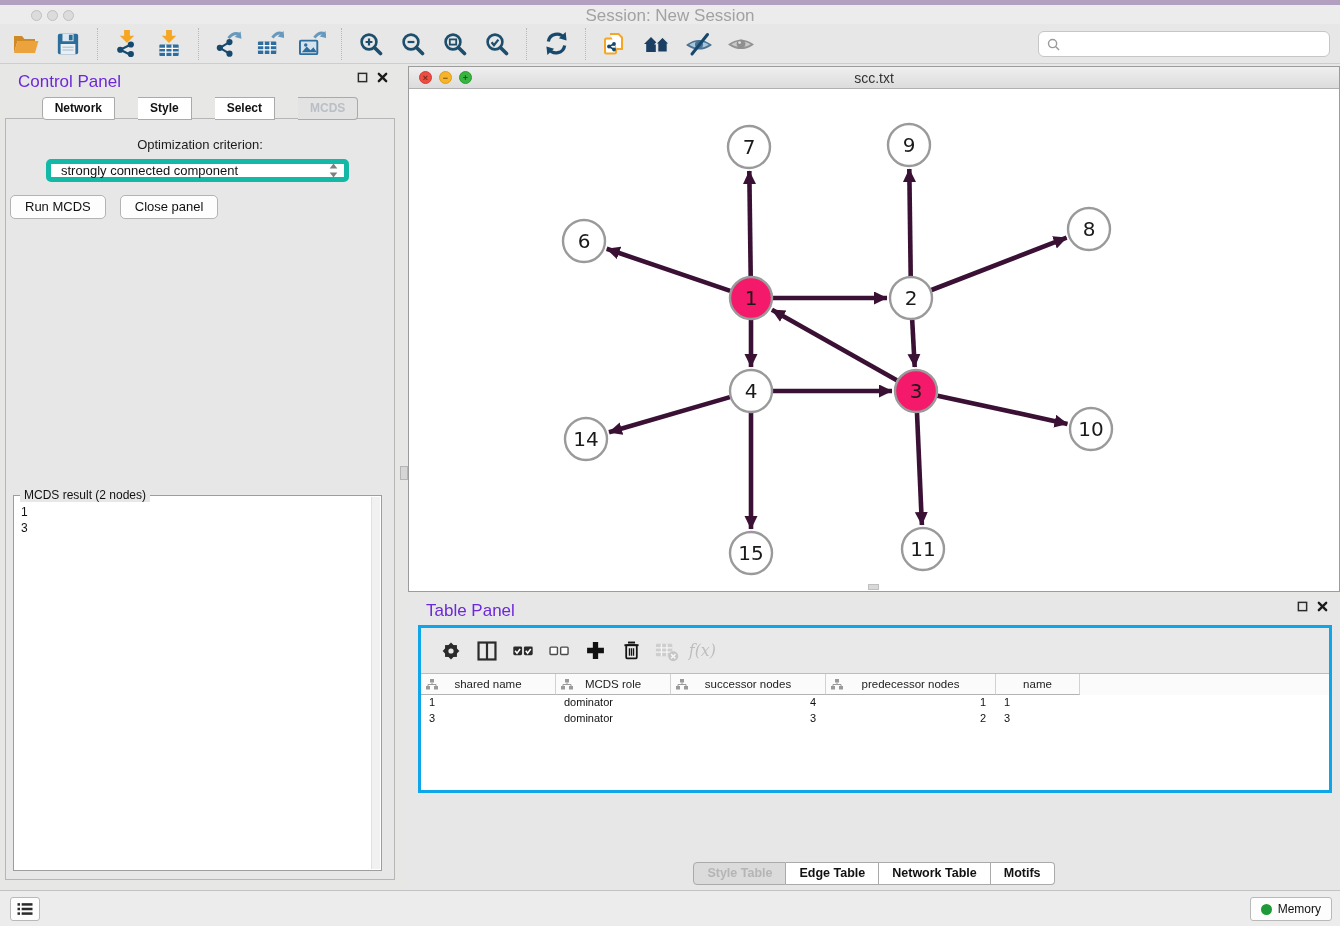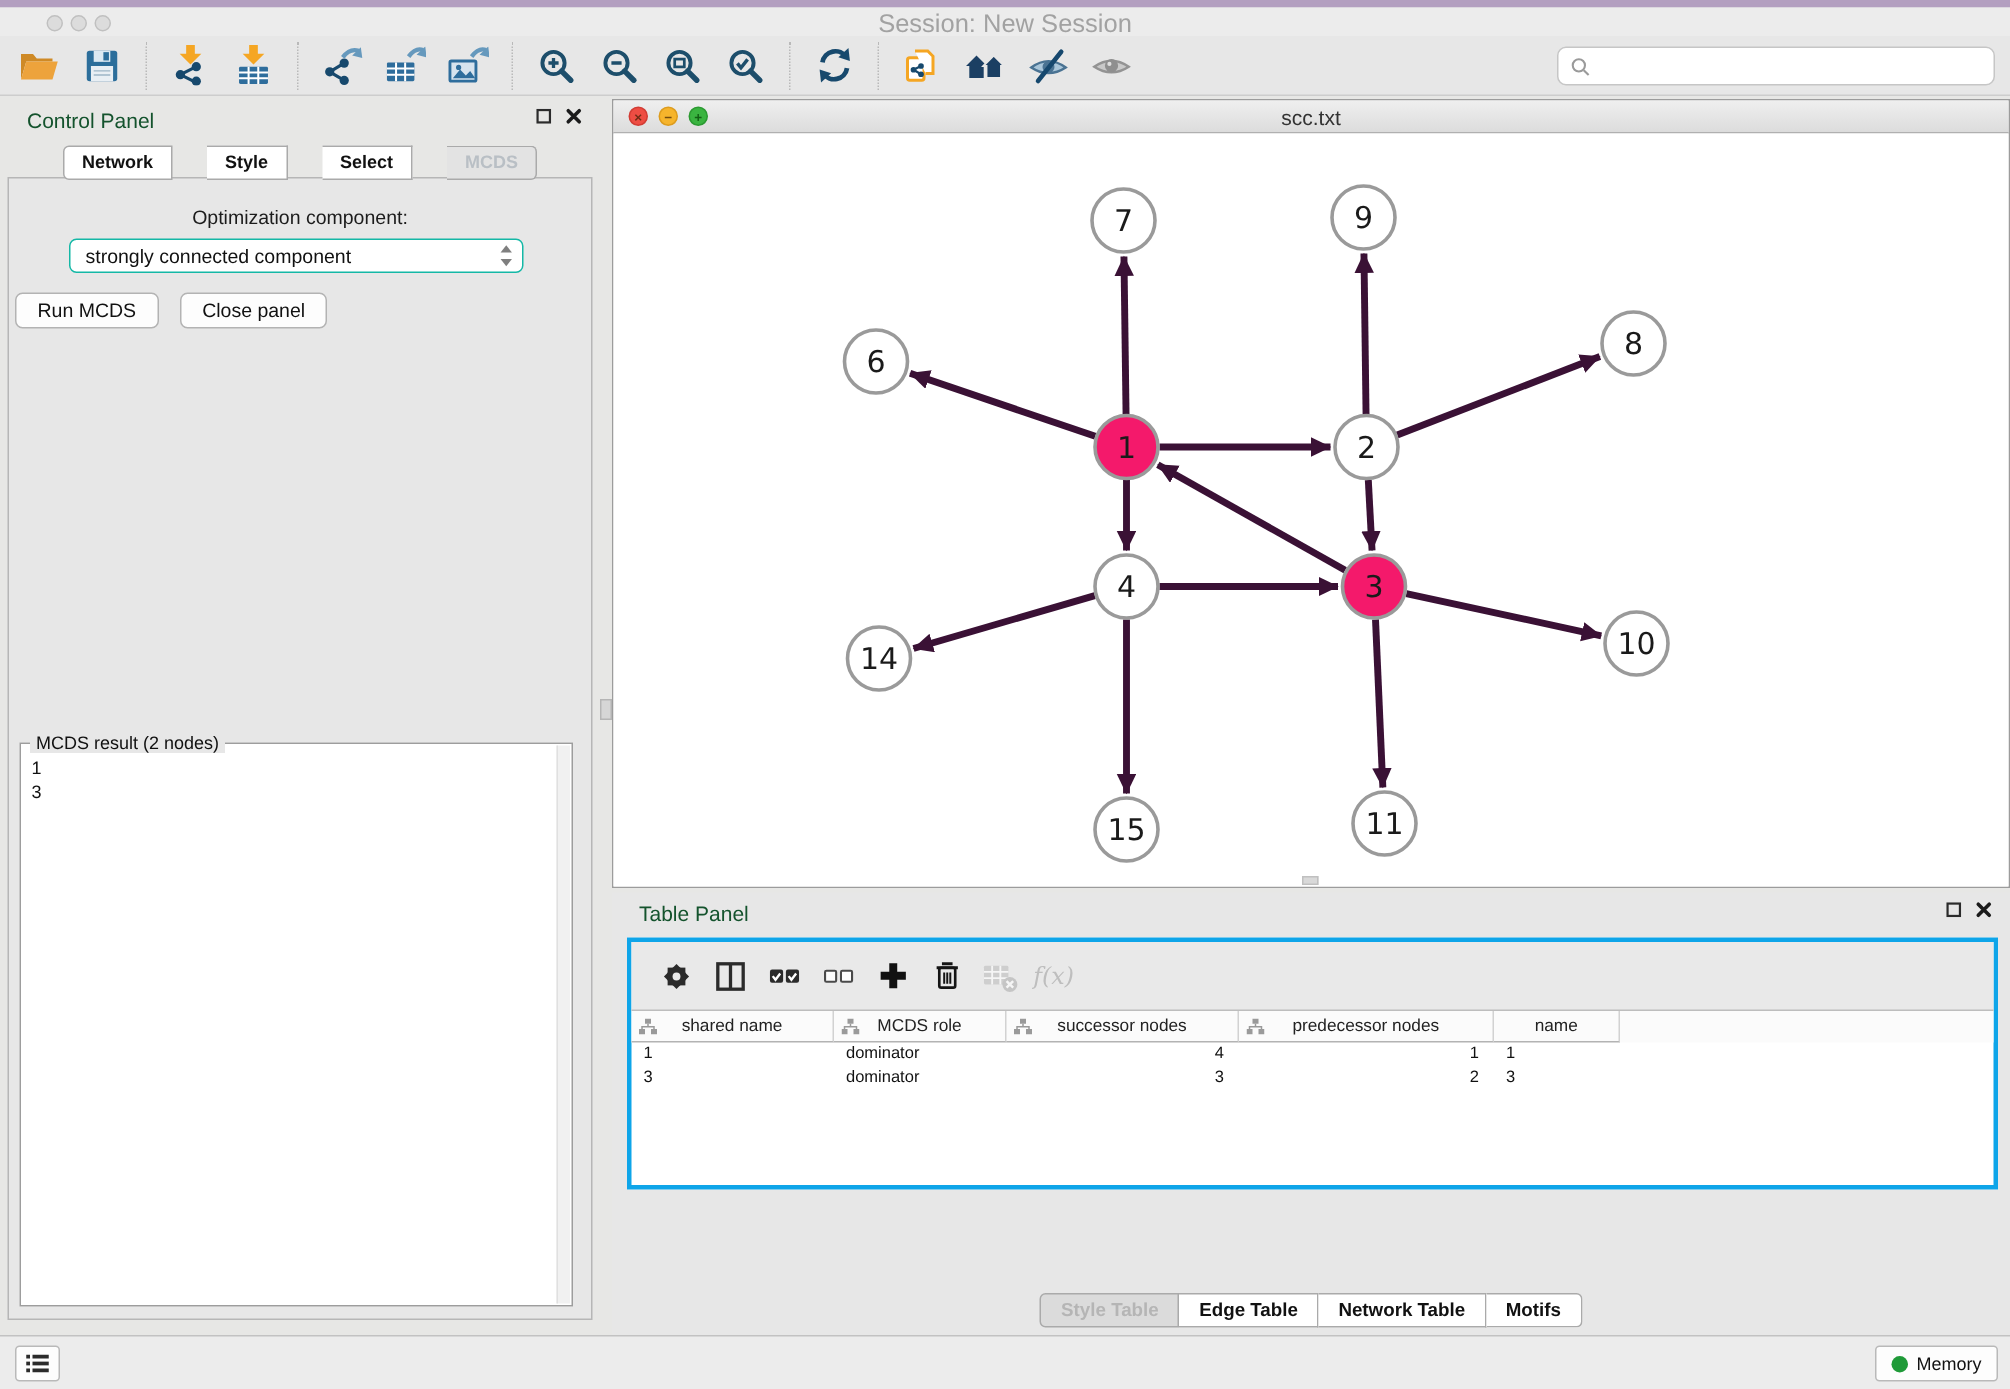--- a/index.html
+++ b/index.html
@@ -26,7 +26,7 @@
   
   .control-panel { position:absolute; left:0; top:2px; width:400px; height:814px; }
   .panel-header { position:relative; height:26px; }
-  .panel-header .ph-title { position:absolute; left:18px; top:6px; font-size:14px; color:#14532d; }
+  .panel-header .ph-title { position:absolute; left:18px; top:6px; font-size:17px; color:#6d28d9; }
   .ph-icons { position:absolute; right:12px; top:6px; display:flex; gap:9px; align-items:center; }
   .ph-icons span { cursor:pointer; display:inline-flex; }
 

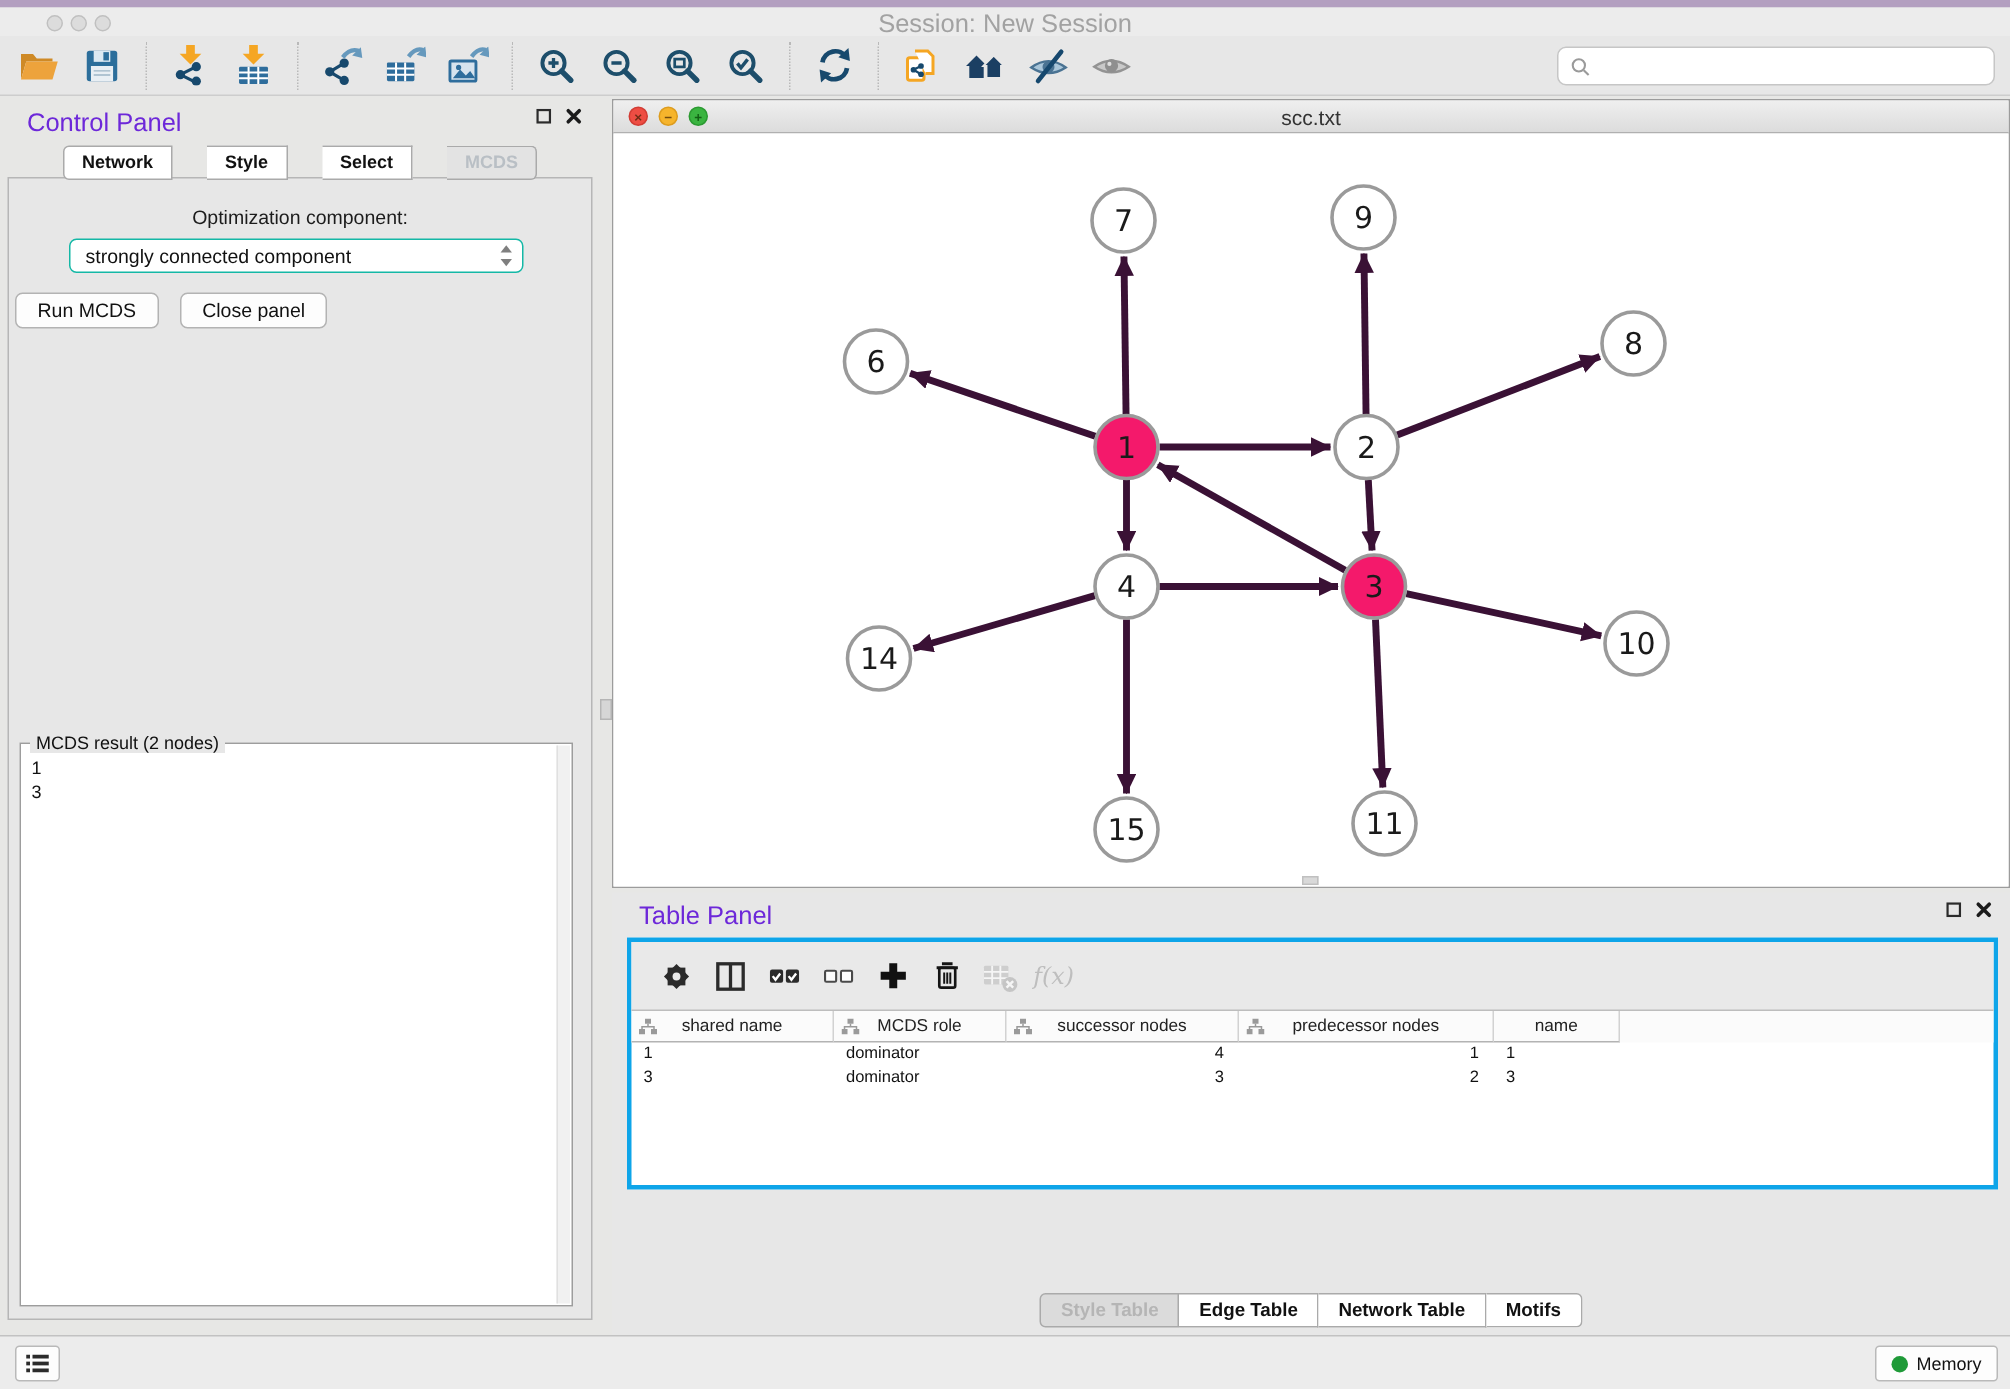--- a/index.html
+++ b/index.html
@@ -266,7 +266,7 @@
           <div class="tab active">MCDS</div>
         </div>
       <div class="cp-body">
-        <div class="opt-label">Optimization component:</div>
+        <div class="opt-label">Optimization criterion:</div>
         <div class="dropdown">
           <span class="dd-value">strongly connected component</span>
           <svg width="9" height="15" viewBox="0 0 9 15">

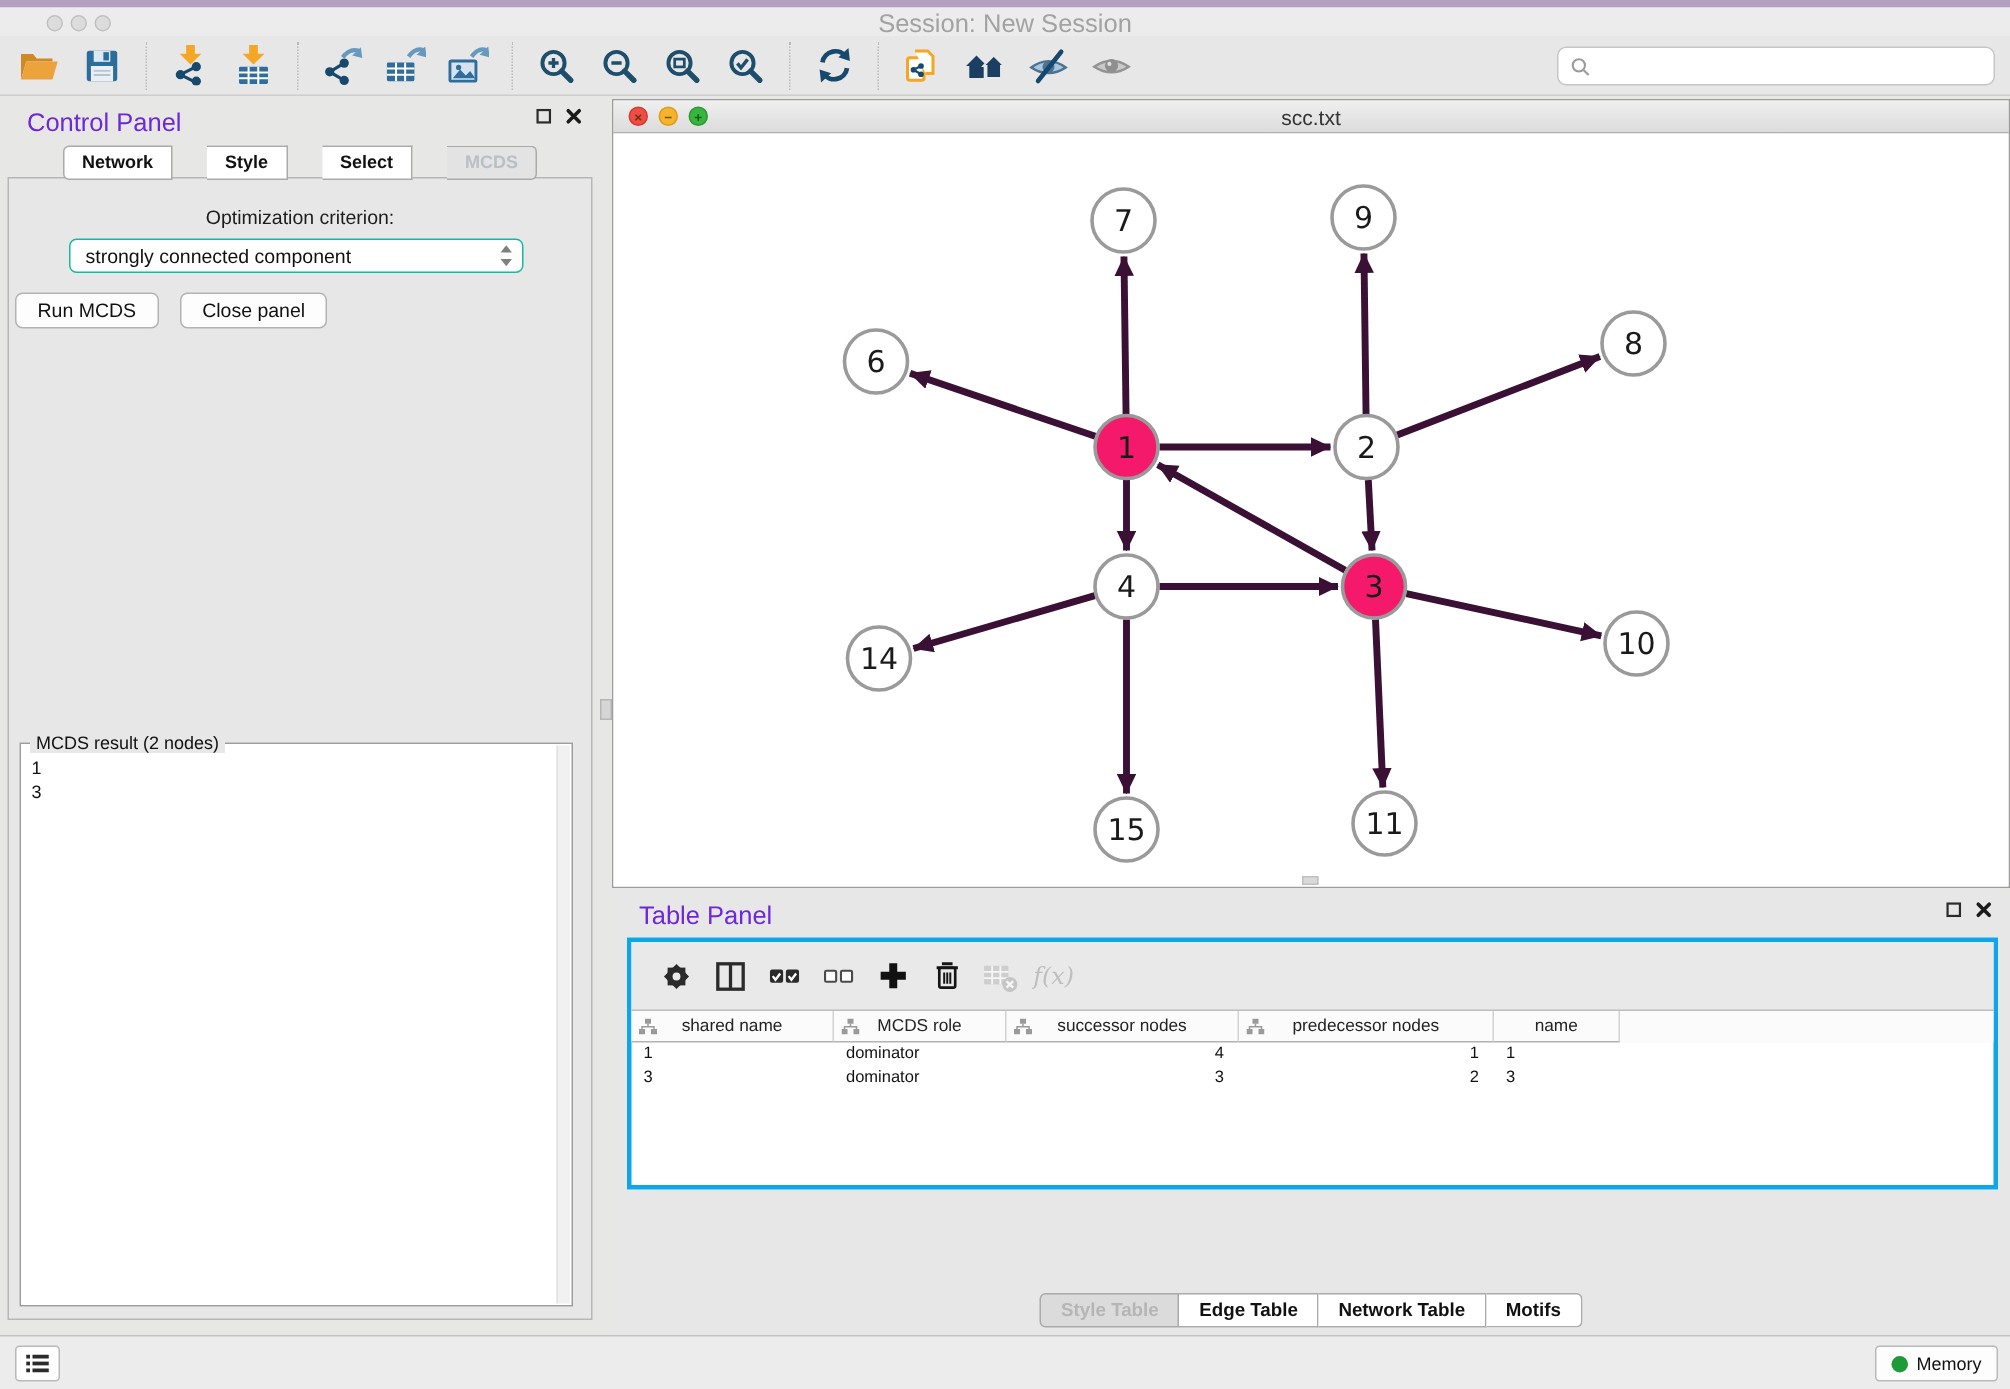--- a/index.html
+++ b/index.html
@@ -38,7 +38,7 @@
 
   .cp-body { position:absolute; left:5px; right:5px; top:52px; bottom:0; border:1px solid #b6b6b6; background:#e7e7e7; }
   .opt-label { position:absolute; left:0; right:0; top:18px; text-align:center; font-size:13px; color:#1c1c1c; }
-  .dropdown { position:absolute; left:40px; right:45px; top:40px; height:23px; background:#fff; border:1px solid #14b8a6; border-radius:5px; display:flex; align-items:center; padding:0 6px 0 10px; cursor:pointer; }
+  .dropdown { position:absolute; left:40px; right:45px; top:40px; height:23px; background:#fff; border:5px solid #14b8a6; border-radius:5px; display:flex; align-items:center; padding:0 6px 0 10px; cursor:pointer; }
   .dropdown .dd-value { flex:1; font-size:13px; color:#111; }
   .btn-row { position:absolute; left:4px; right:0; top:76px; display:flex; justify-content:flex-start; gap:14px; }
   .push-btn { background:#fdfdfd; border:1px solid #b3b3b3; border-radius:5px; font-size:13px; color:#111; padding:3px 14px 4px; cursor:pointer; }

